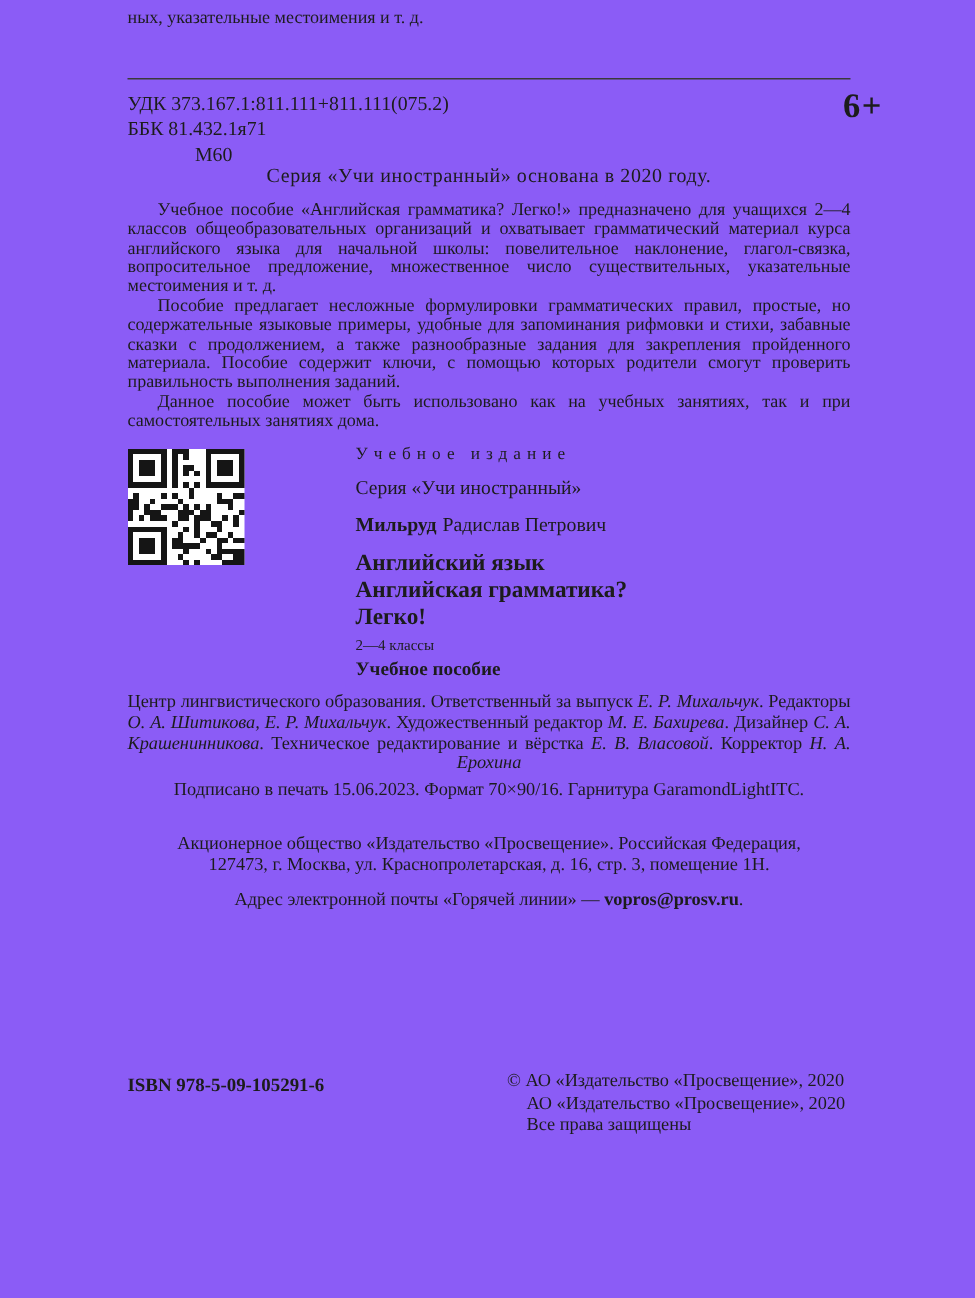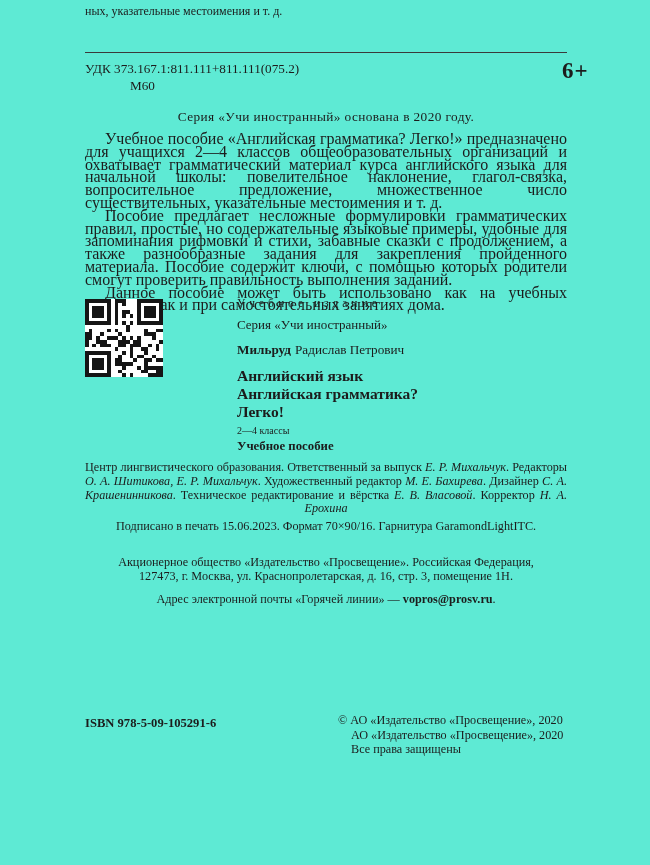--- a/index.html
+++ b/index.html
@@ -9,7 +9,7 @@
     font-family:"Liberation Serif","DejaVu Serif",serif;
     color:#1c1c1c;
   }
-  .page { position:relative; width:650px; height:865px; background:#5eead4; overflow:hidden; }
+  .page { position:relative; width:650px; height:865px; background:#8b5cf6; overflow:hidden; }
 
   .top-fragment { position:absolute; left:85px; top:4px; width:482px; font-size:12px; }
   .top-rule { position:absolute; left:85px; top:52px; width:482px; border-top:1px solid #3a3a3a; height:0; }

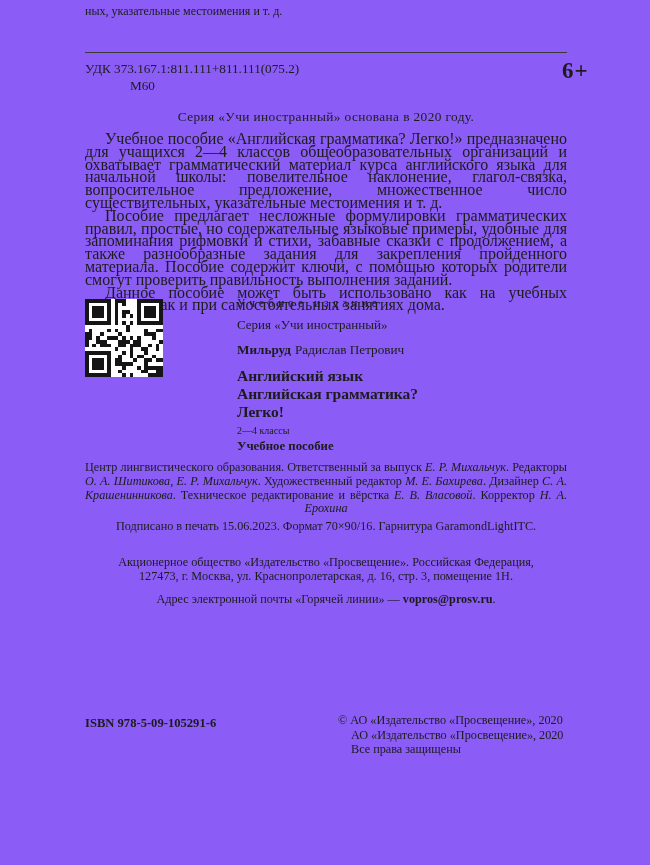--- a/index.html
+++ b/index.html
@@ -57,6 +57,7 @@
 
   <div class="codes">
     <div>УДК 373.167.1:811.111+811.111(075.2)</div>
+    <div>ББК 81.432.1я71</div>
     <div class="m-code">М60</div>
   </div>
 

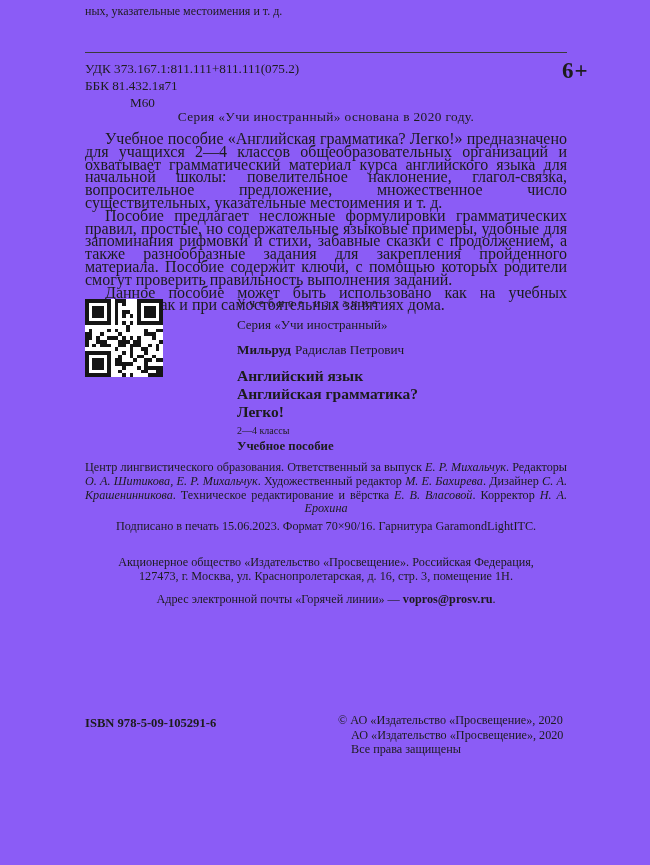--- a/index.html
+++ b/index.html
@@ -20,7 +20,7 @@
 
   .series-founded { position:absolute; left:85px; top:109px; width:482px; text-align:center; font-size:13.3px; letter-spacing:0.4px; }
 
-  .annotation { position:absolute; left:85px; top:133px; width:482px; font-size:16px; line-height:12.8px; text-align:justify; }
+  .annotation { position:absolute; left:85px; top:133px; width:482px; font-size:12px; line-height:12.8px; text-align:justify; }
   .annotation p { text-indent:20px; margin:0; }
 
   .qr { position:absolute; left:85px; top:299px; width:78px; height:78px; }

